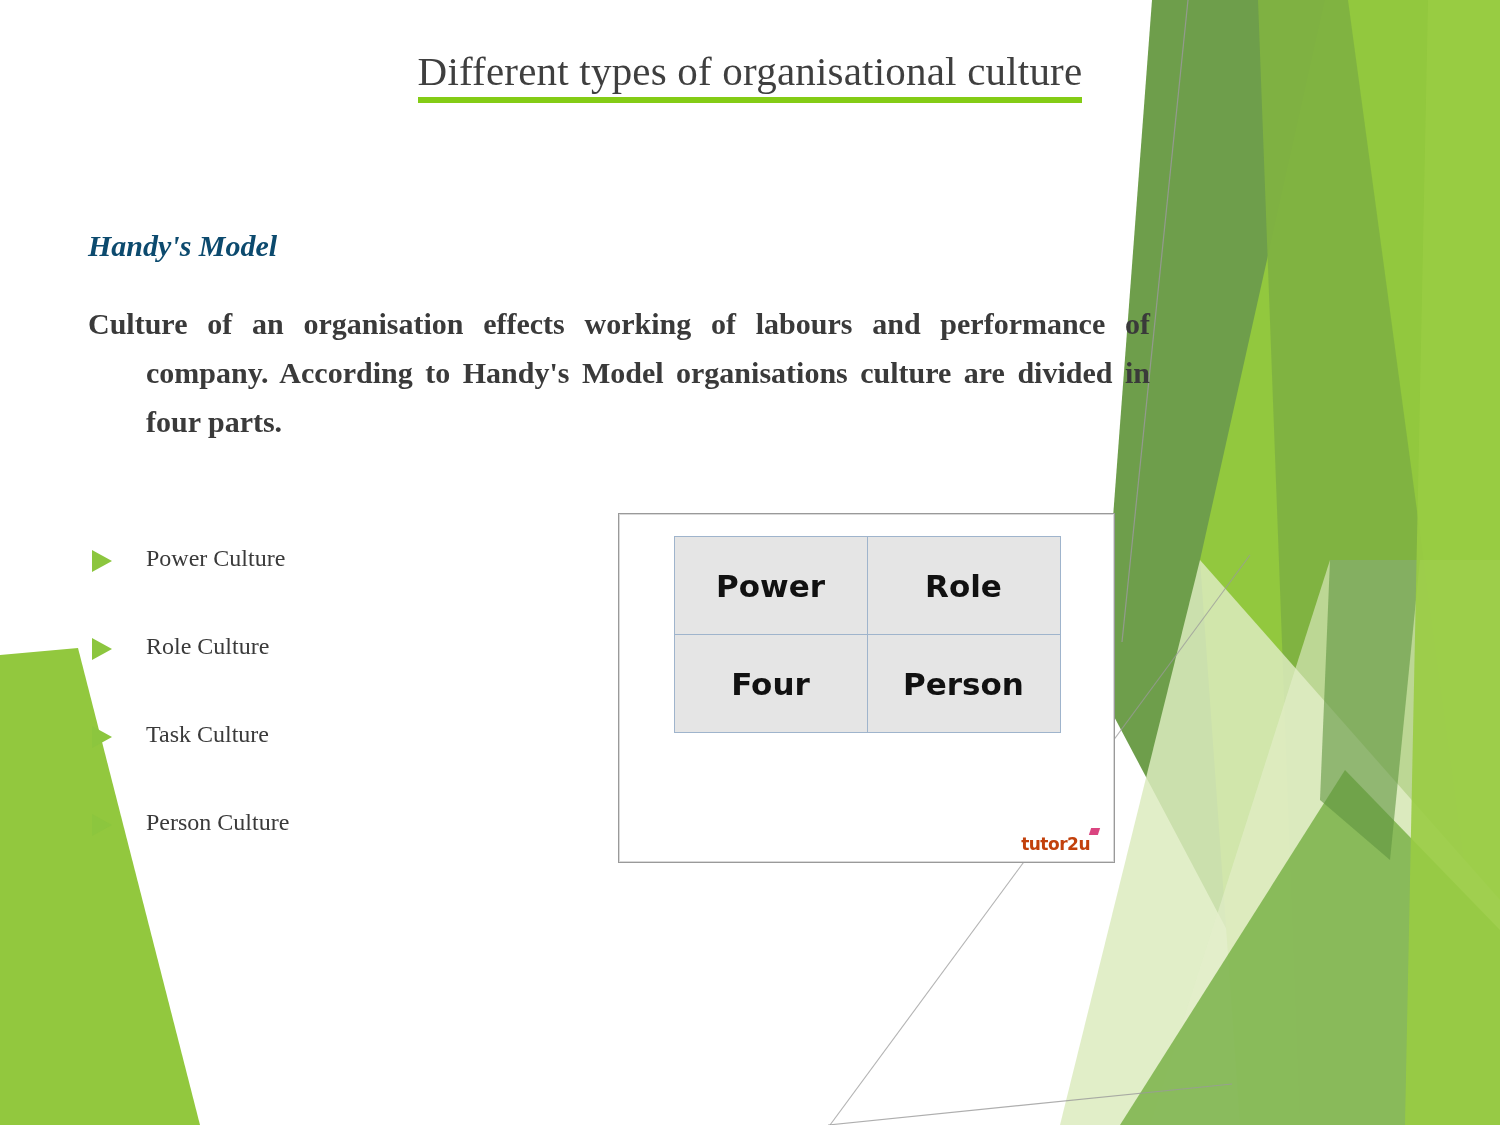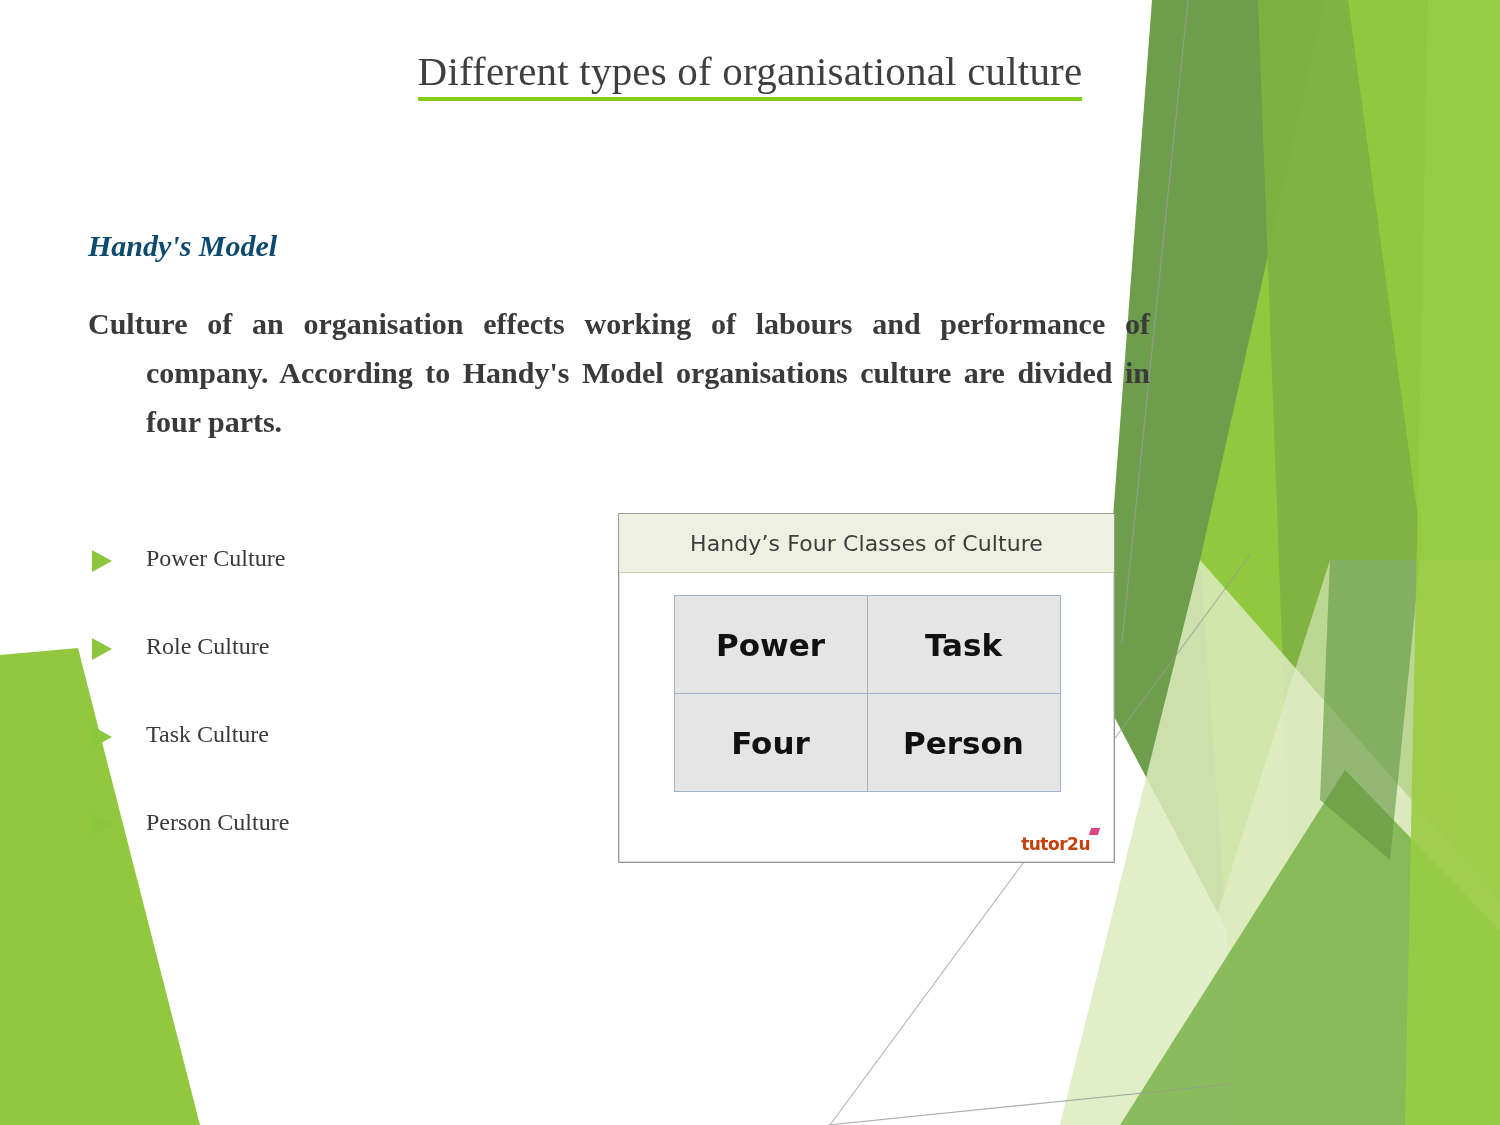--- a/index.html
+++ b/index.html
@@ -39,7 +39,7 @@
     letter-spacing: 0.2px;
   }
   #title .u {
-    border-bottom: 4px solid #84cc16;
+    border-bottom: 6px solid #84cc16;
     padding-bottom: 3px;
   }
 

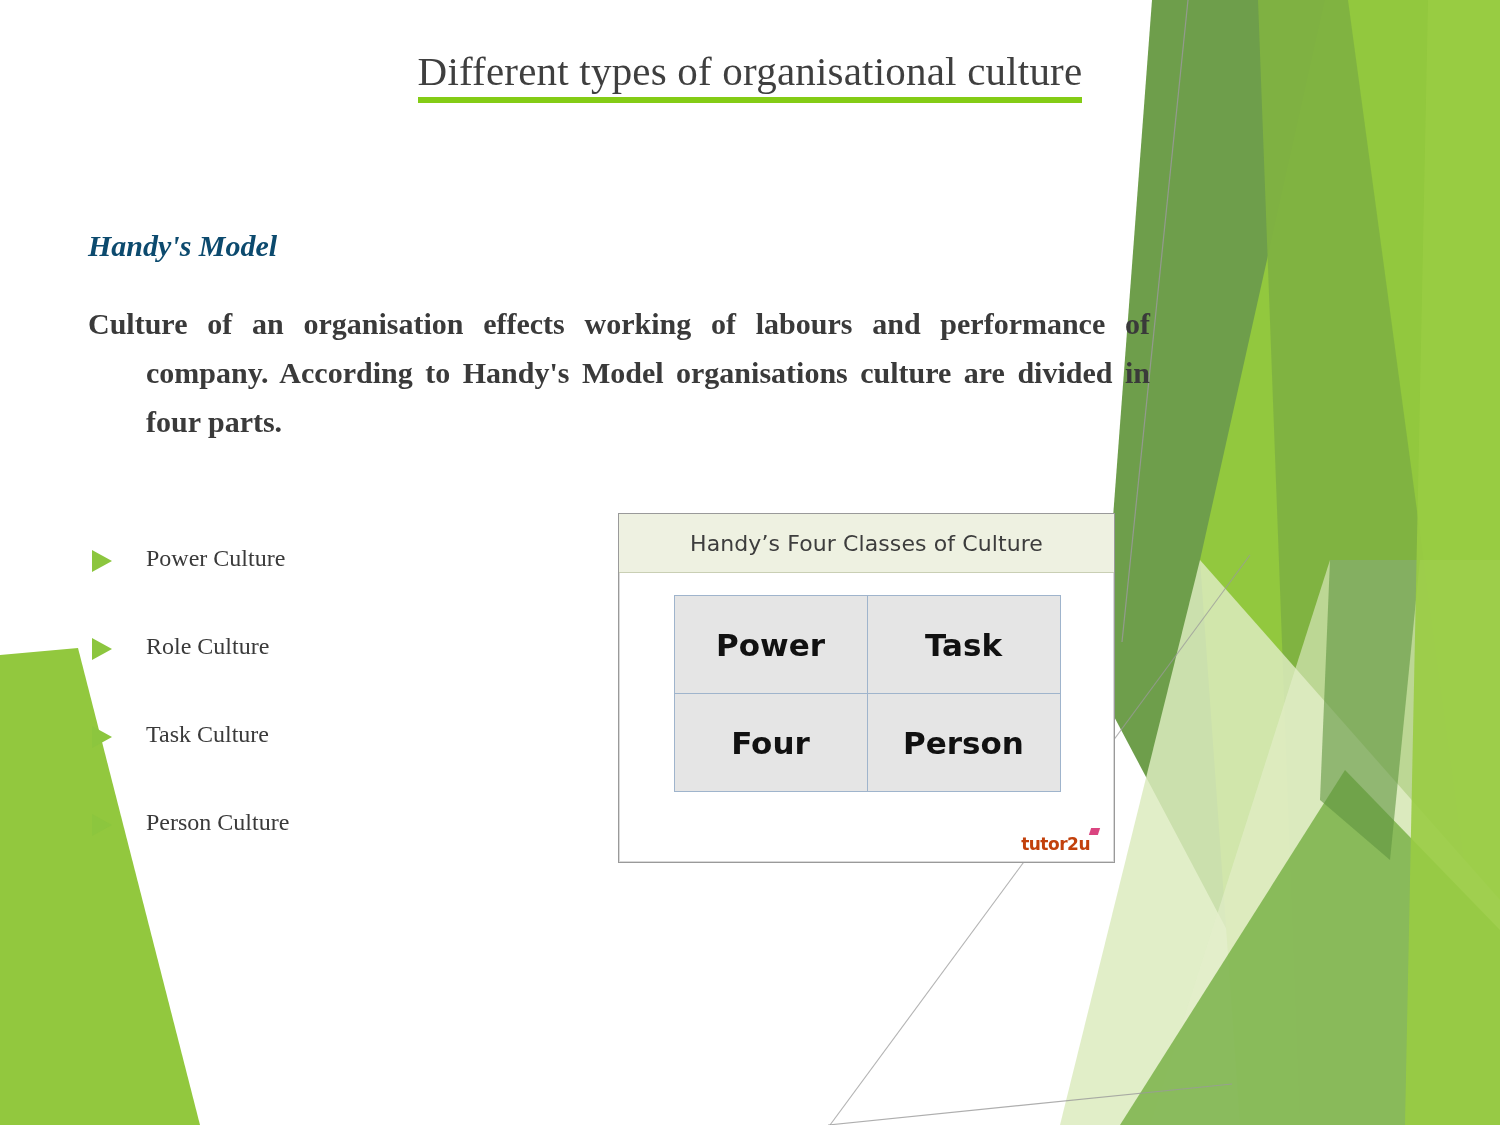--- a/index.html
+++ b/index.html
@@ -226,7 +226,6 @@
   </ul>
 
   <div id="figure">
-    <div id="fig-header">Handy’s Four Classes of Culture</div>
     <div id="fig-grid">
       <div class="cell">Power</div>
       <div class="cell">Task</div>

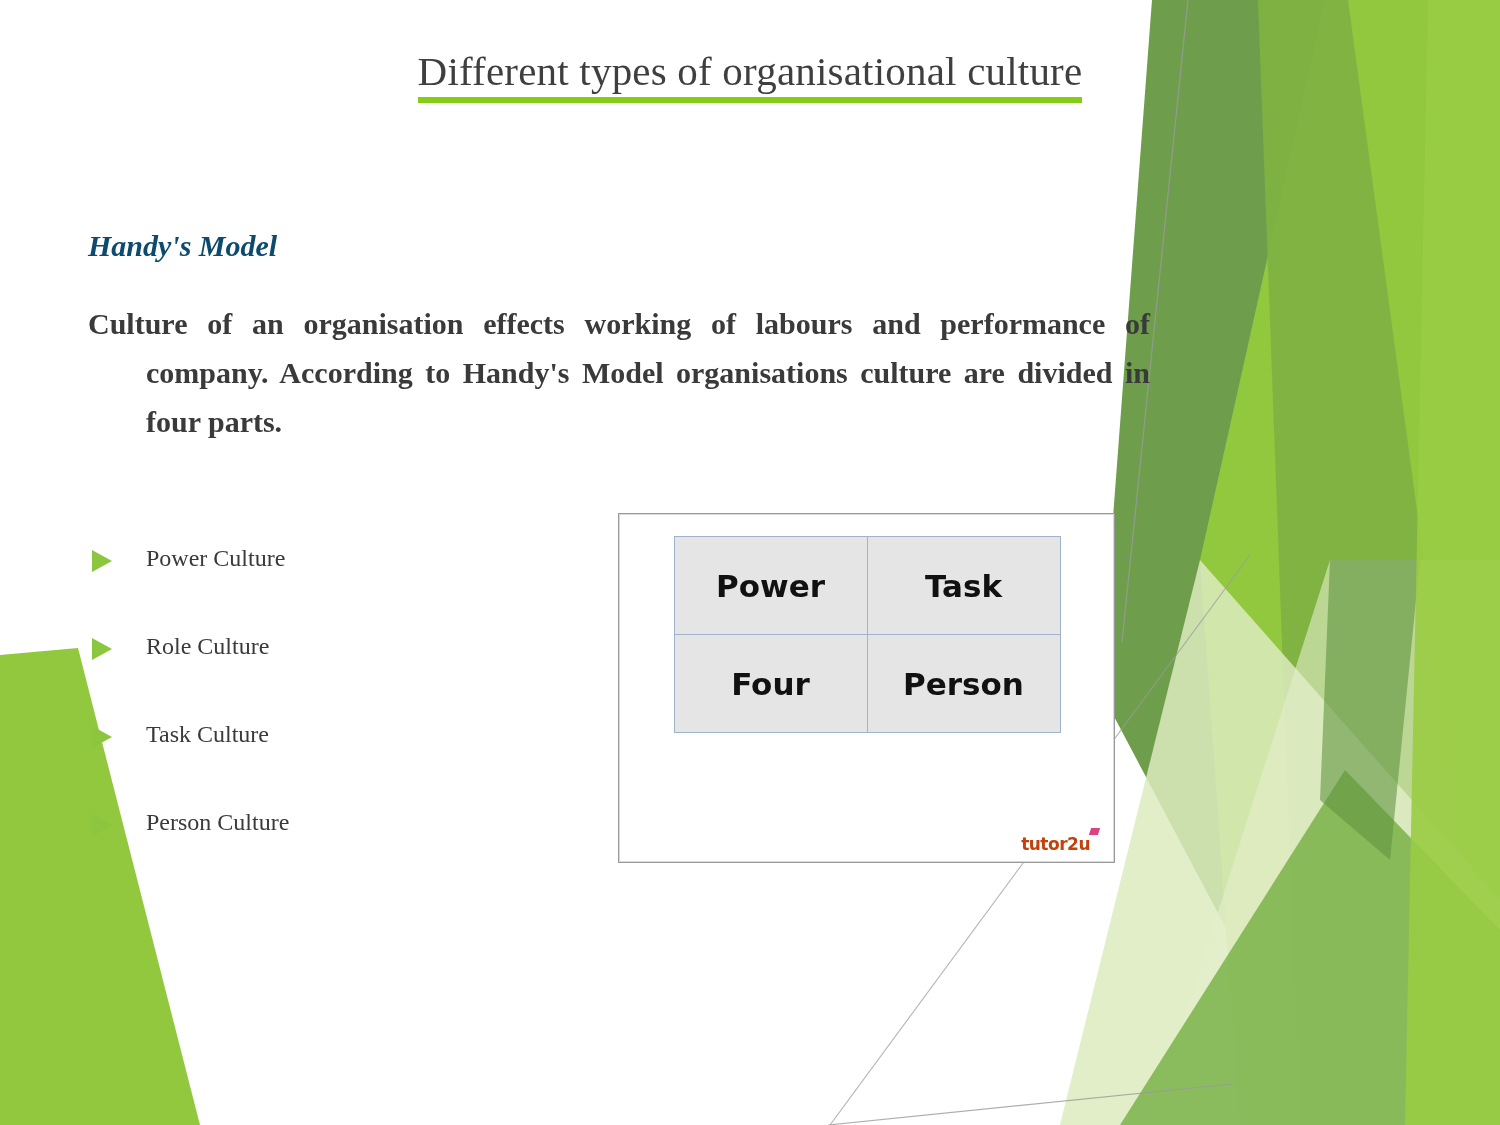--- a/index.html
+++ b/index.html
@@ -228,7 +228,7 @@
   <div id="figure">
     <div id="fig-grid">
       <div class="cell">Power</div>
-      <div class="cell">Task</div>
+      <div class="cell">Role</div>
       <div class="cell">Four</div>
       <div class="cell">Person</div>
     </div>

